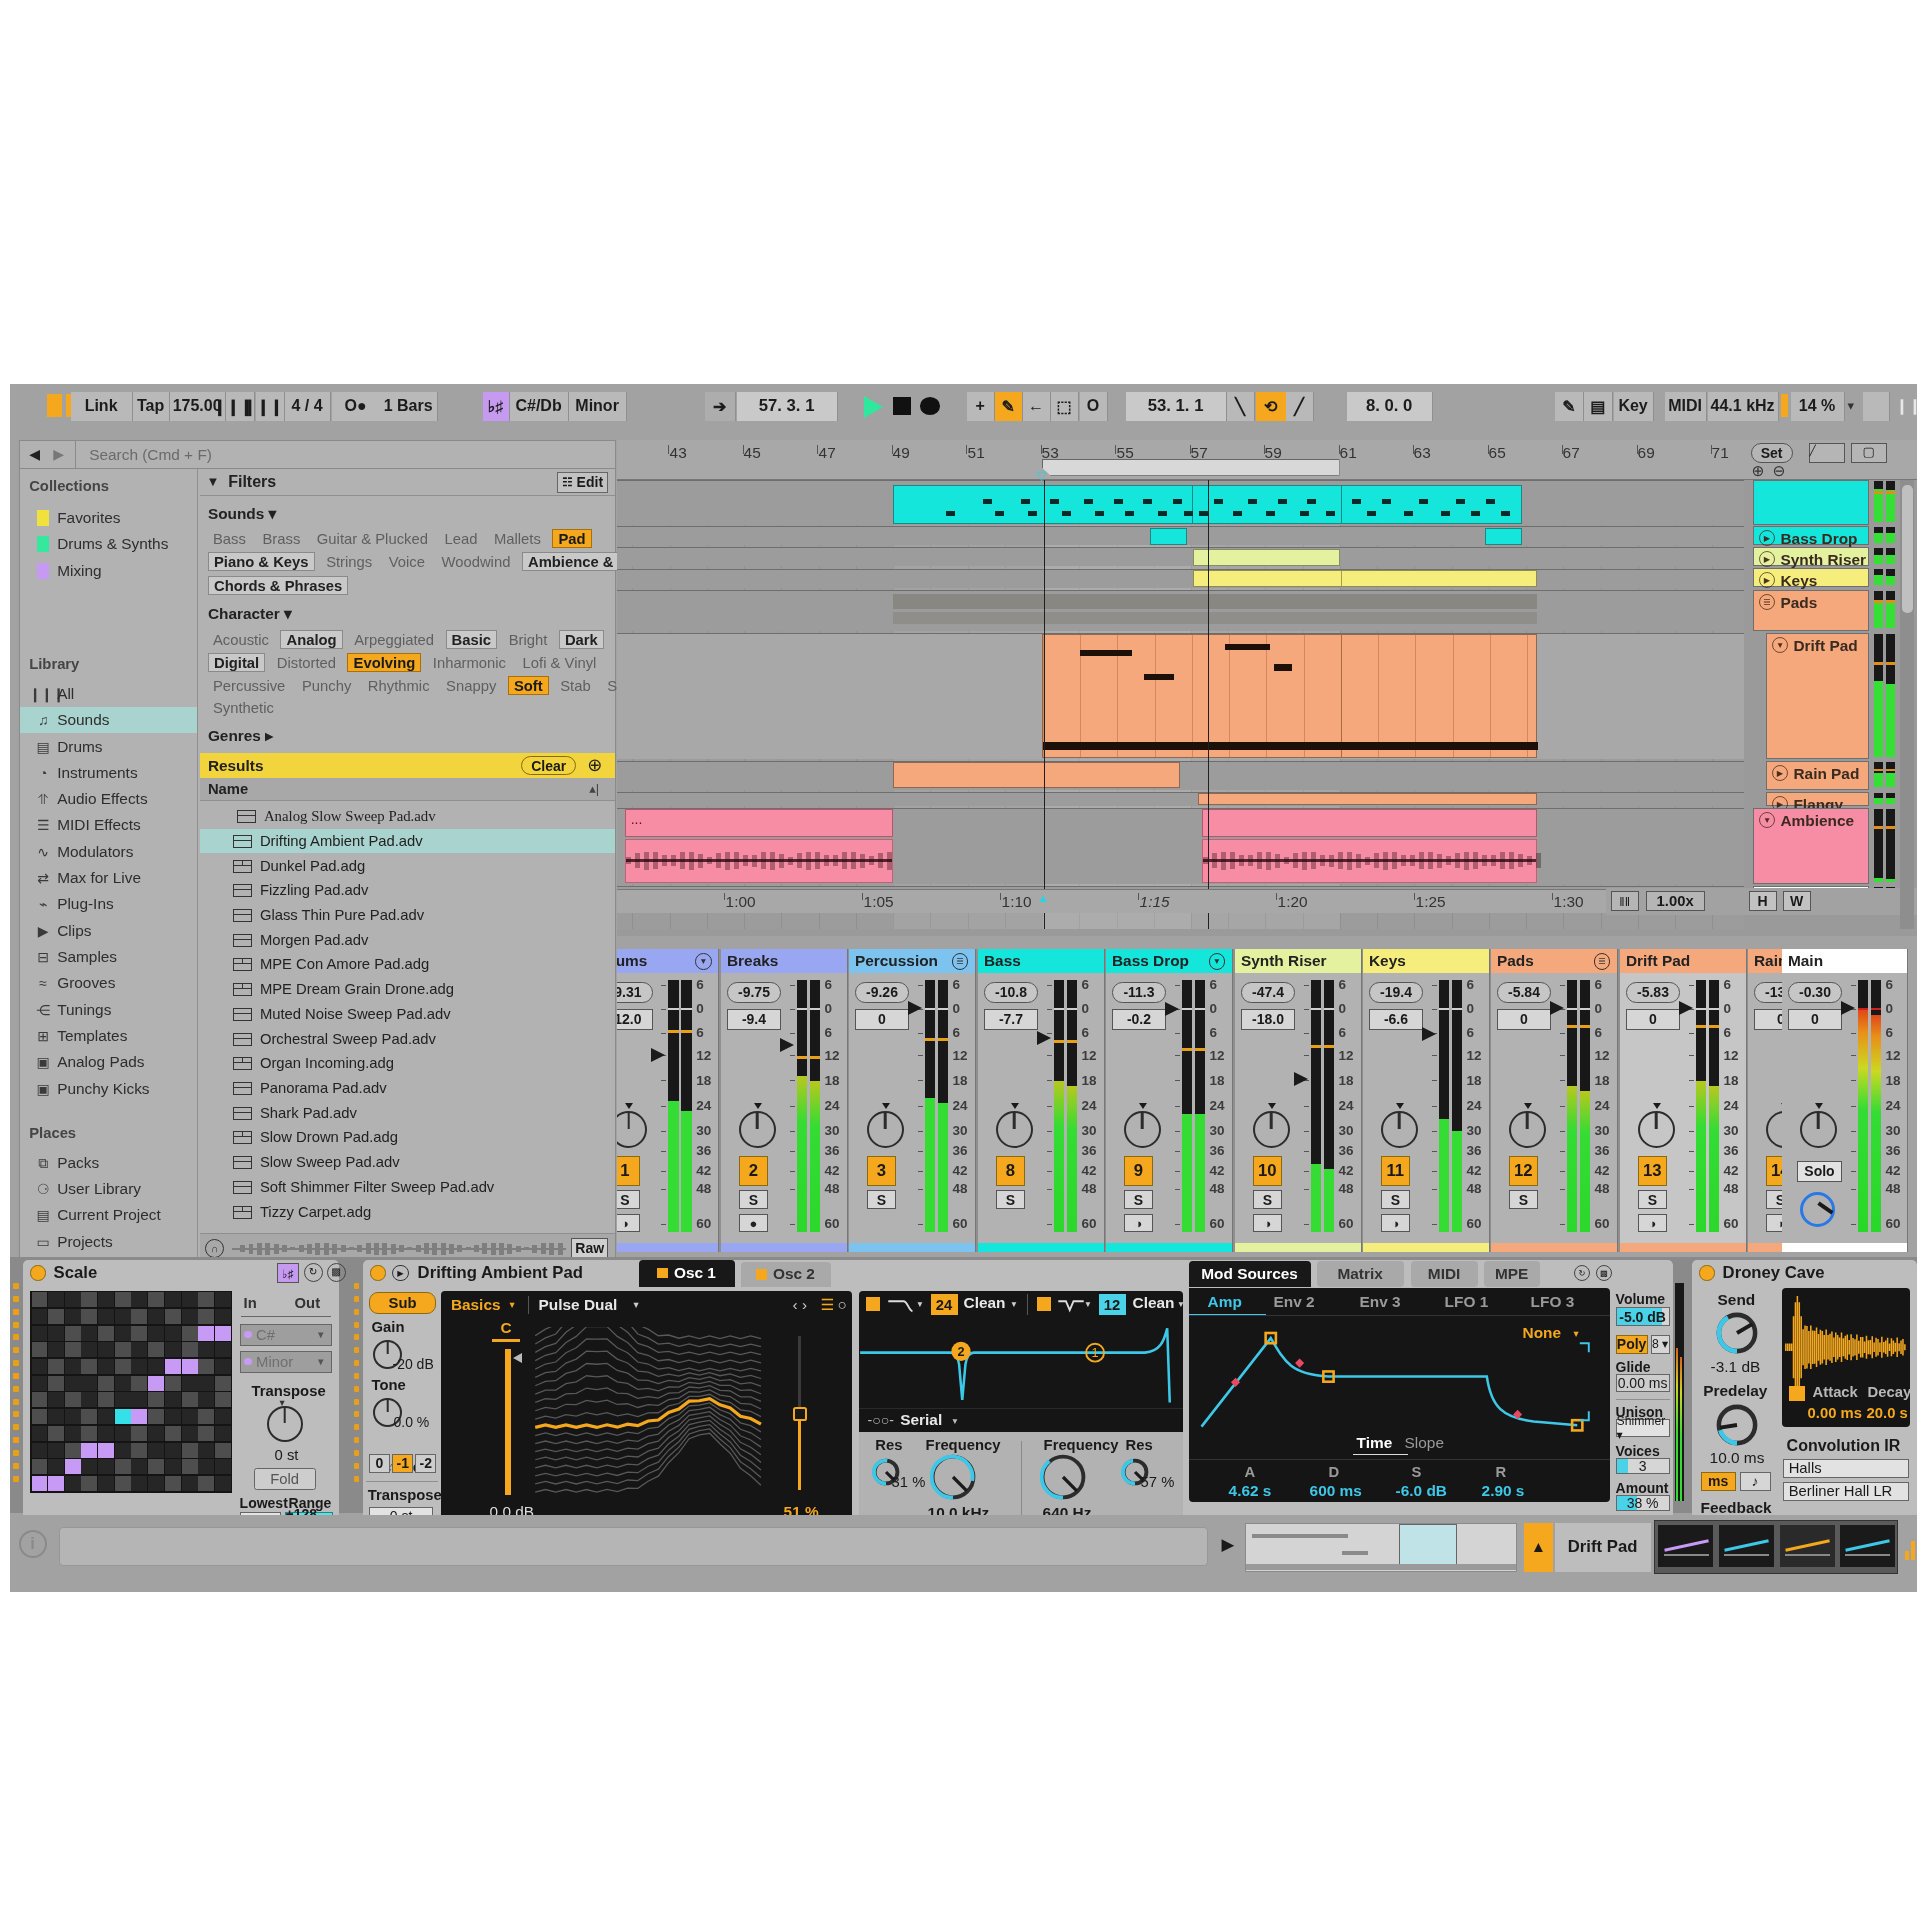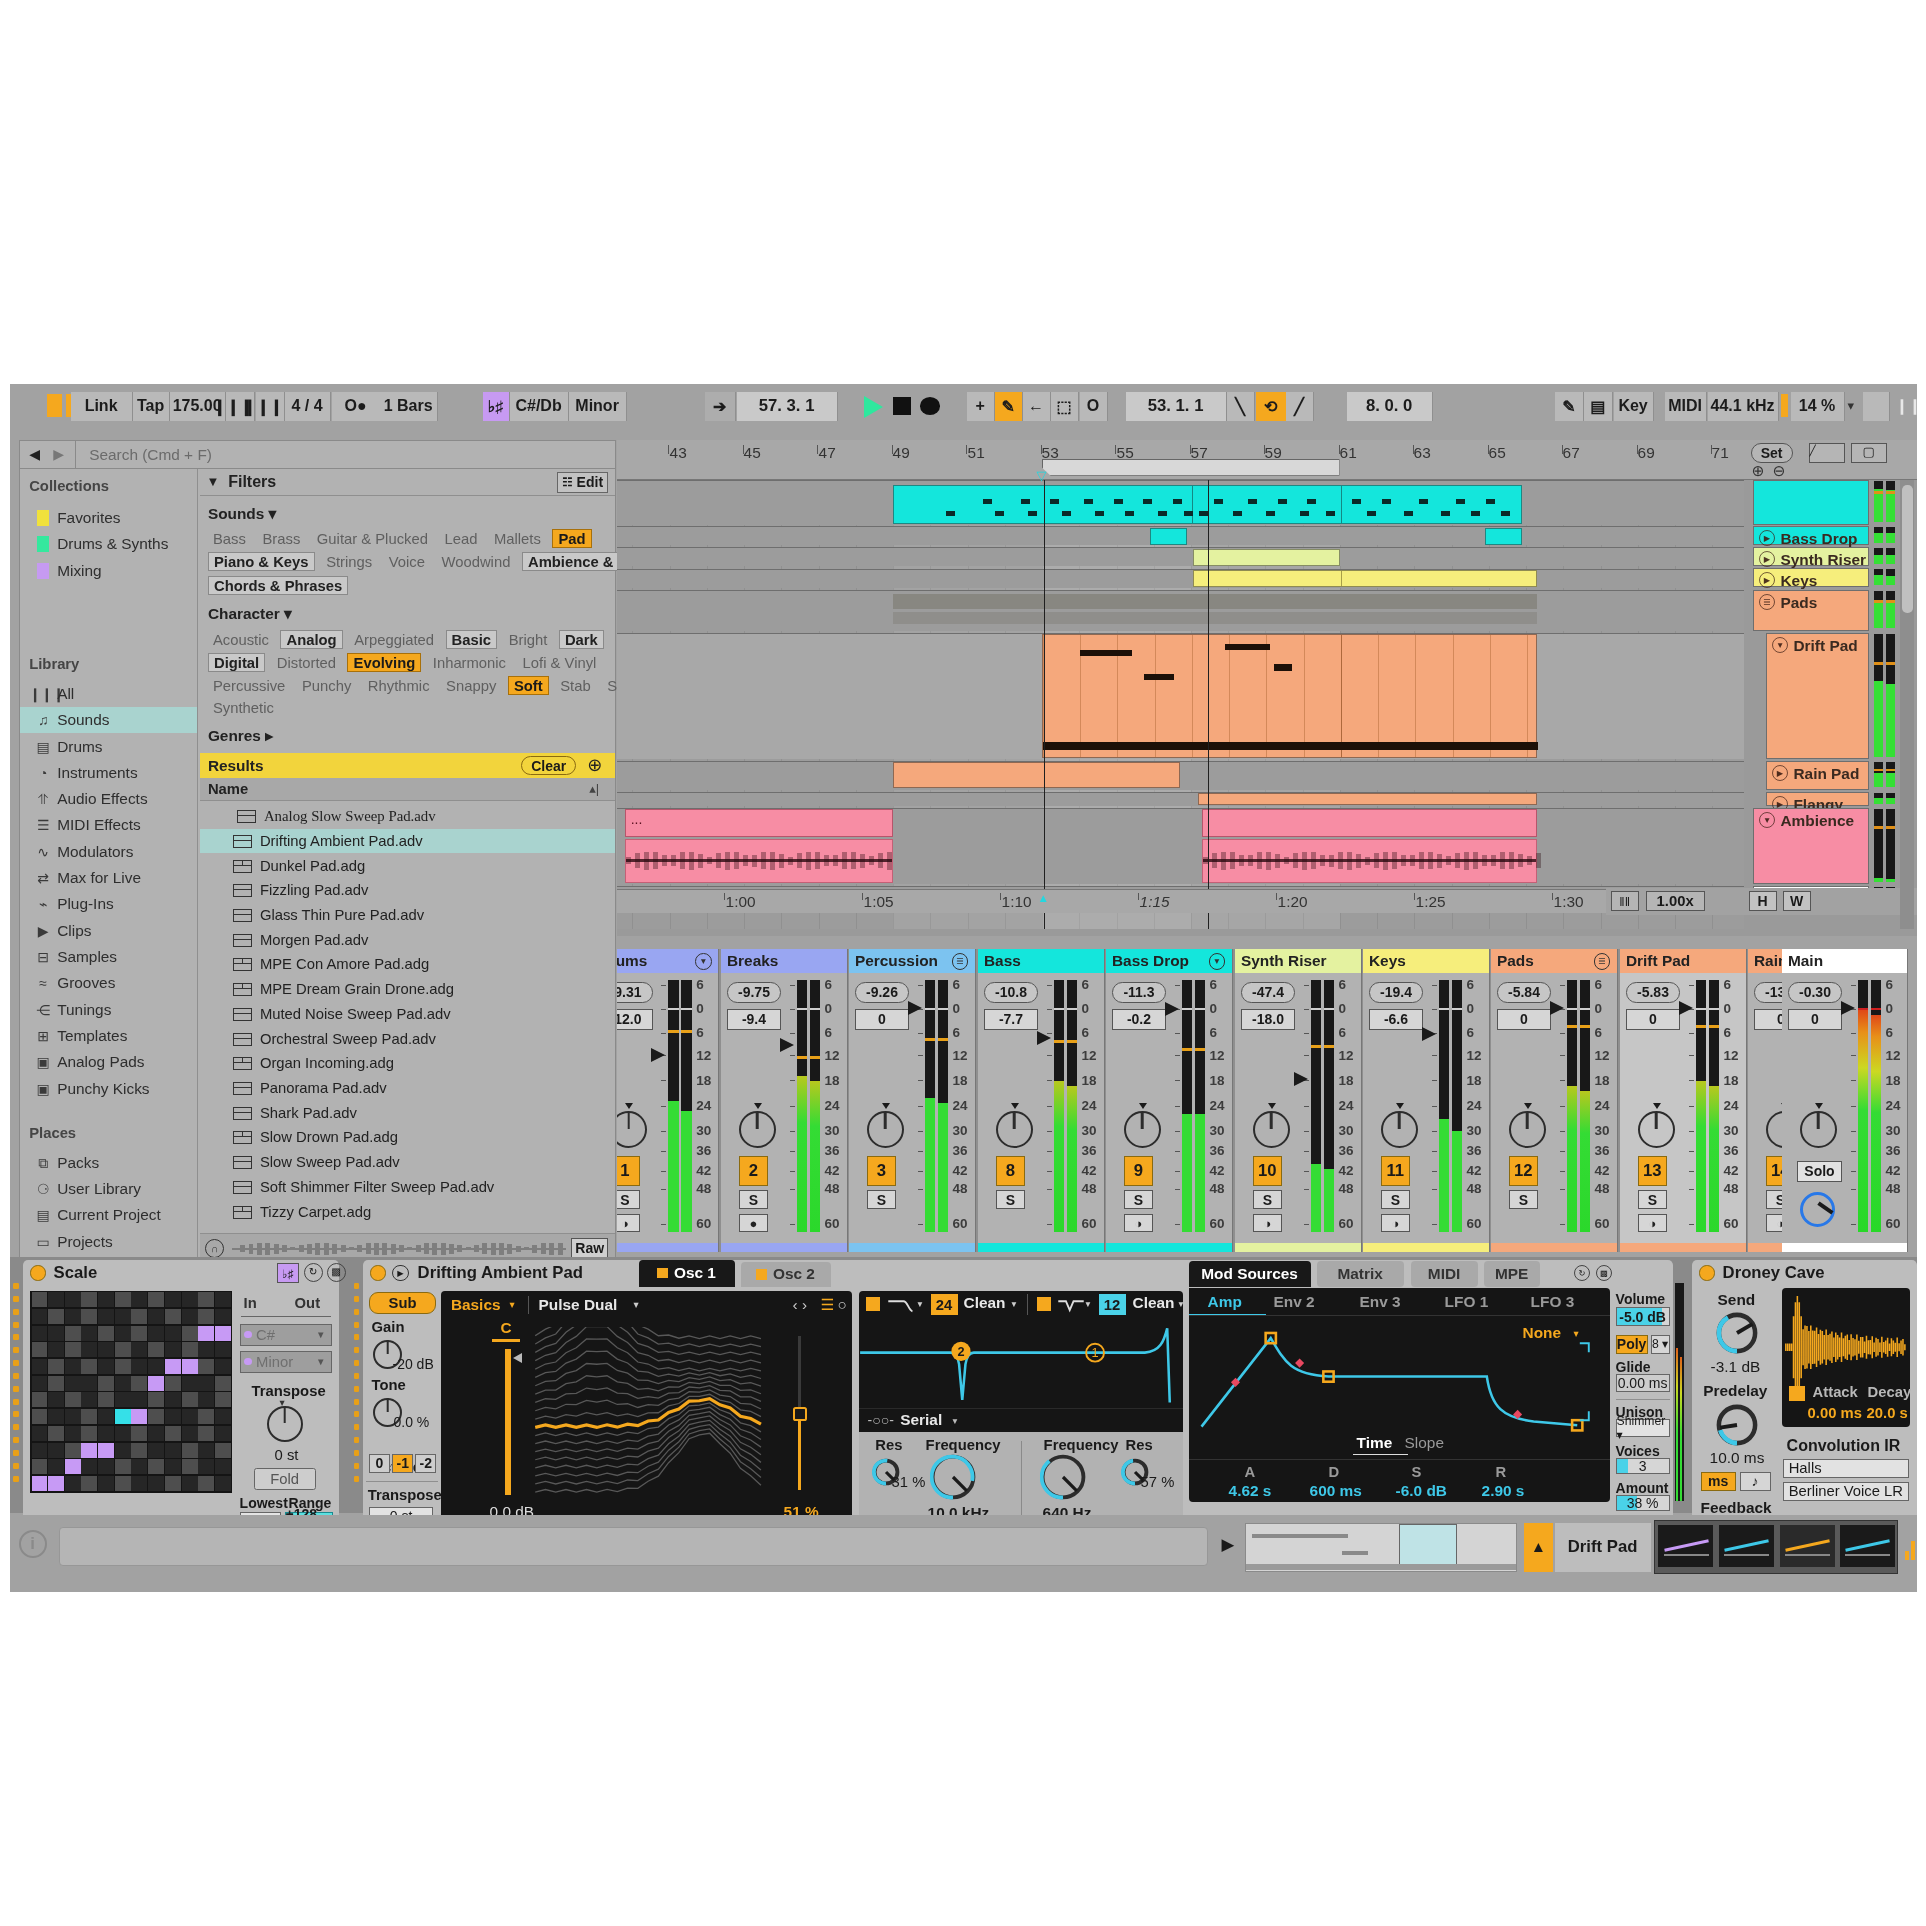--- a/index.html
+++ b/index.html
@@ -1816,7 +1816,7 @@
         </div>
         <div class="abs" style="left:95px;top:177px;font-size:16px;font-weight:bold;">Convolution IR</div>
         <div class="abs" style="left:91px;top:199px;width:126px;height:19px;border:1.3px solid #666;background:#e2e2e2;display:flex;align-items:center;padding-left:5.1px;font-size:14.8px;">Halls</div>
-        <div class="abs" style="left:91px;top:222px;width:126px;height:19px;border:1.3px solid #666;background:#e2e2e2;display:flex;align-items:center;padding-left:5.1px;font-size:14.8px;">Berliner Voice LR</div>
+        <div class="abs" style="left:91px;top:222px;width:126px;height:19px;border:1.3px solid #666;background:#e2e2e2;display:flex;align-items:center;padding-left:5.1px;font-size:14.8px;">Berliner Hall LR</div>
       </div>
     </div>
     <div class="abs" style="left:0;top:1131px;width:1907px;height:77px;background:#a2a2a2;">

